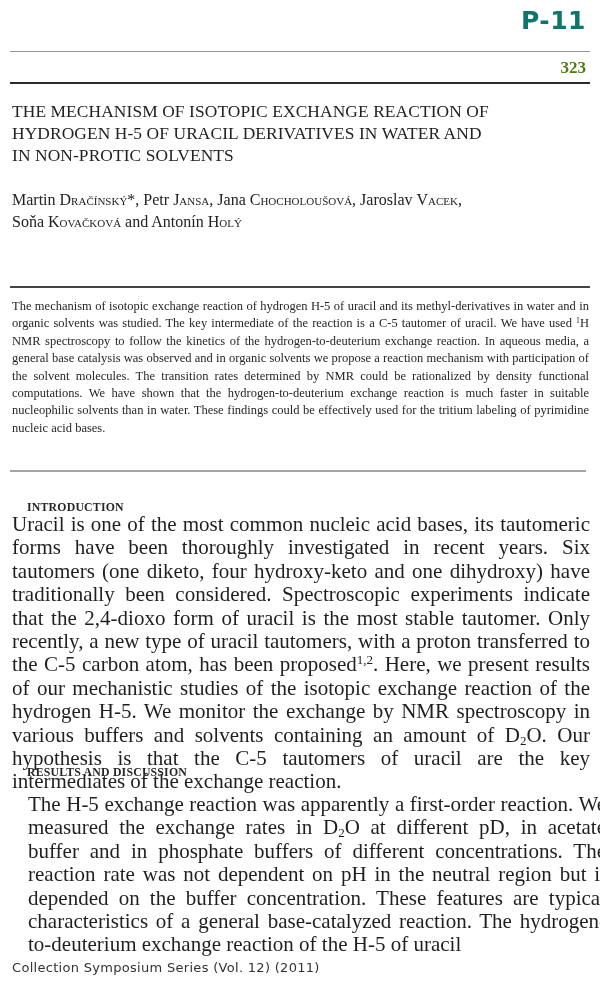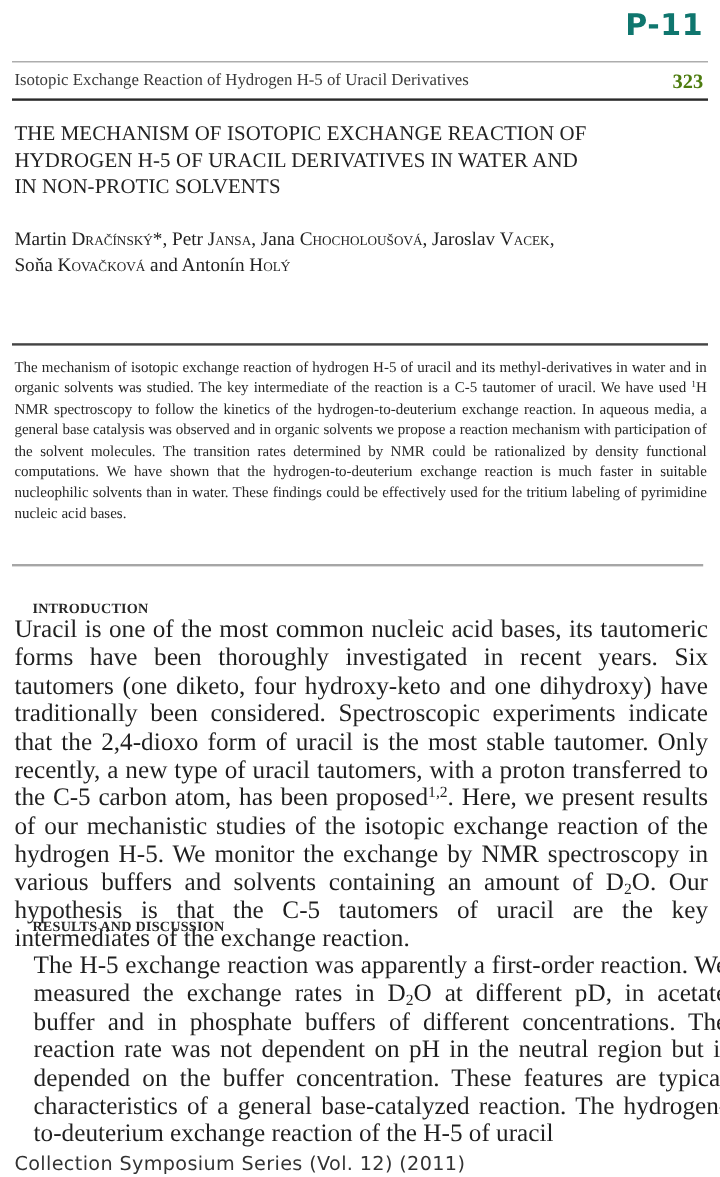--- a/index.html
+++ b/index.html
@@ -43,7 +43,6 @@
 <div id="poster-code" class="sans">P-11</div>
 <div id="rule-top" class="rule"></div>
 <div id="running-head">
-  <span id="running-title" class="serif">Isotopic Exchange Reaction of Hydrogen H-5 of Uracil Derivatives</span>
   <span id="page-number" class="serif">323</span>
 </div>
 <div id="rule-head" class="rule"></div>

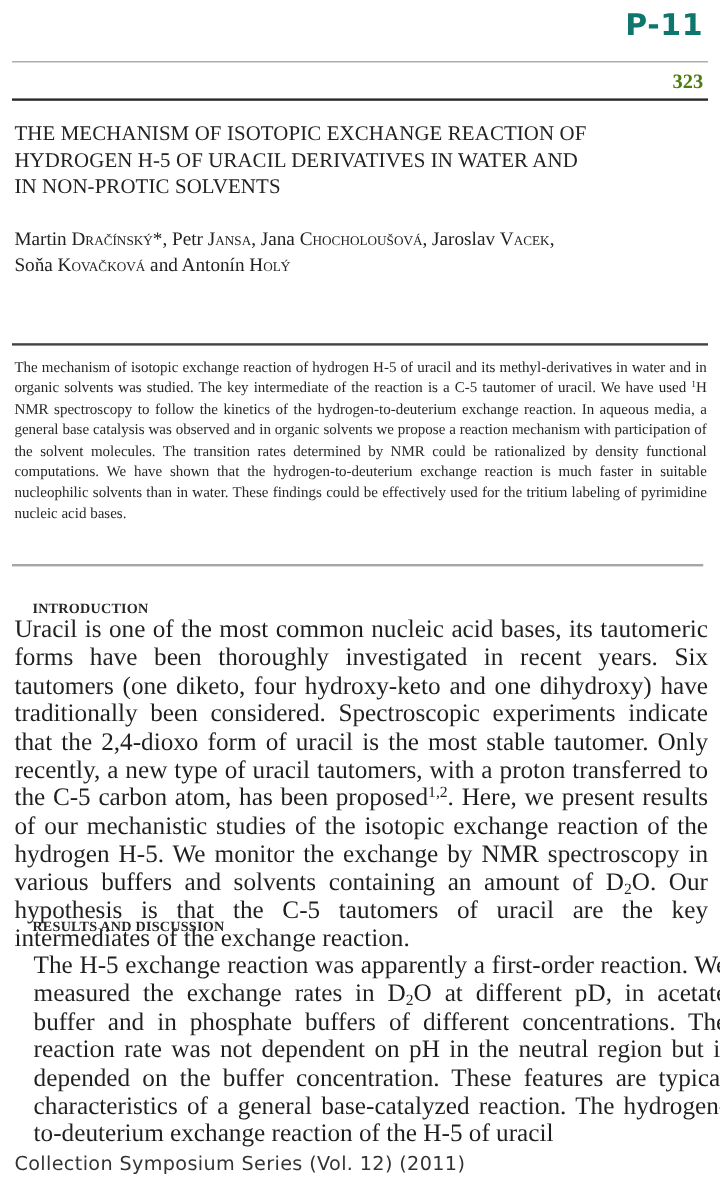--- a/index.html
+++ b/index.html
@@ -35,7 +35,7 @@
     sup { font-size: 0.62em; line-height: 0; vertical-align: 0.55em; }
     sub { font-size: 0.62em; line-height: 0; vertical-align: -0.25em; }
 
-    #footer { position: absolute; left: 12px; top: 960px; font-size: 16px; color: #333; letter-spacing: 0.3px; }
+    #footer { position: absolute; left: 12px; top: 960px; font-size: 13px; color: #333; letter-spacing: 0.3px; }
   </style>
 </head>
 <body>

